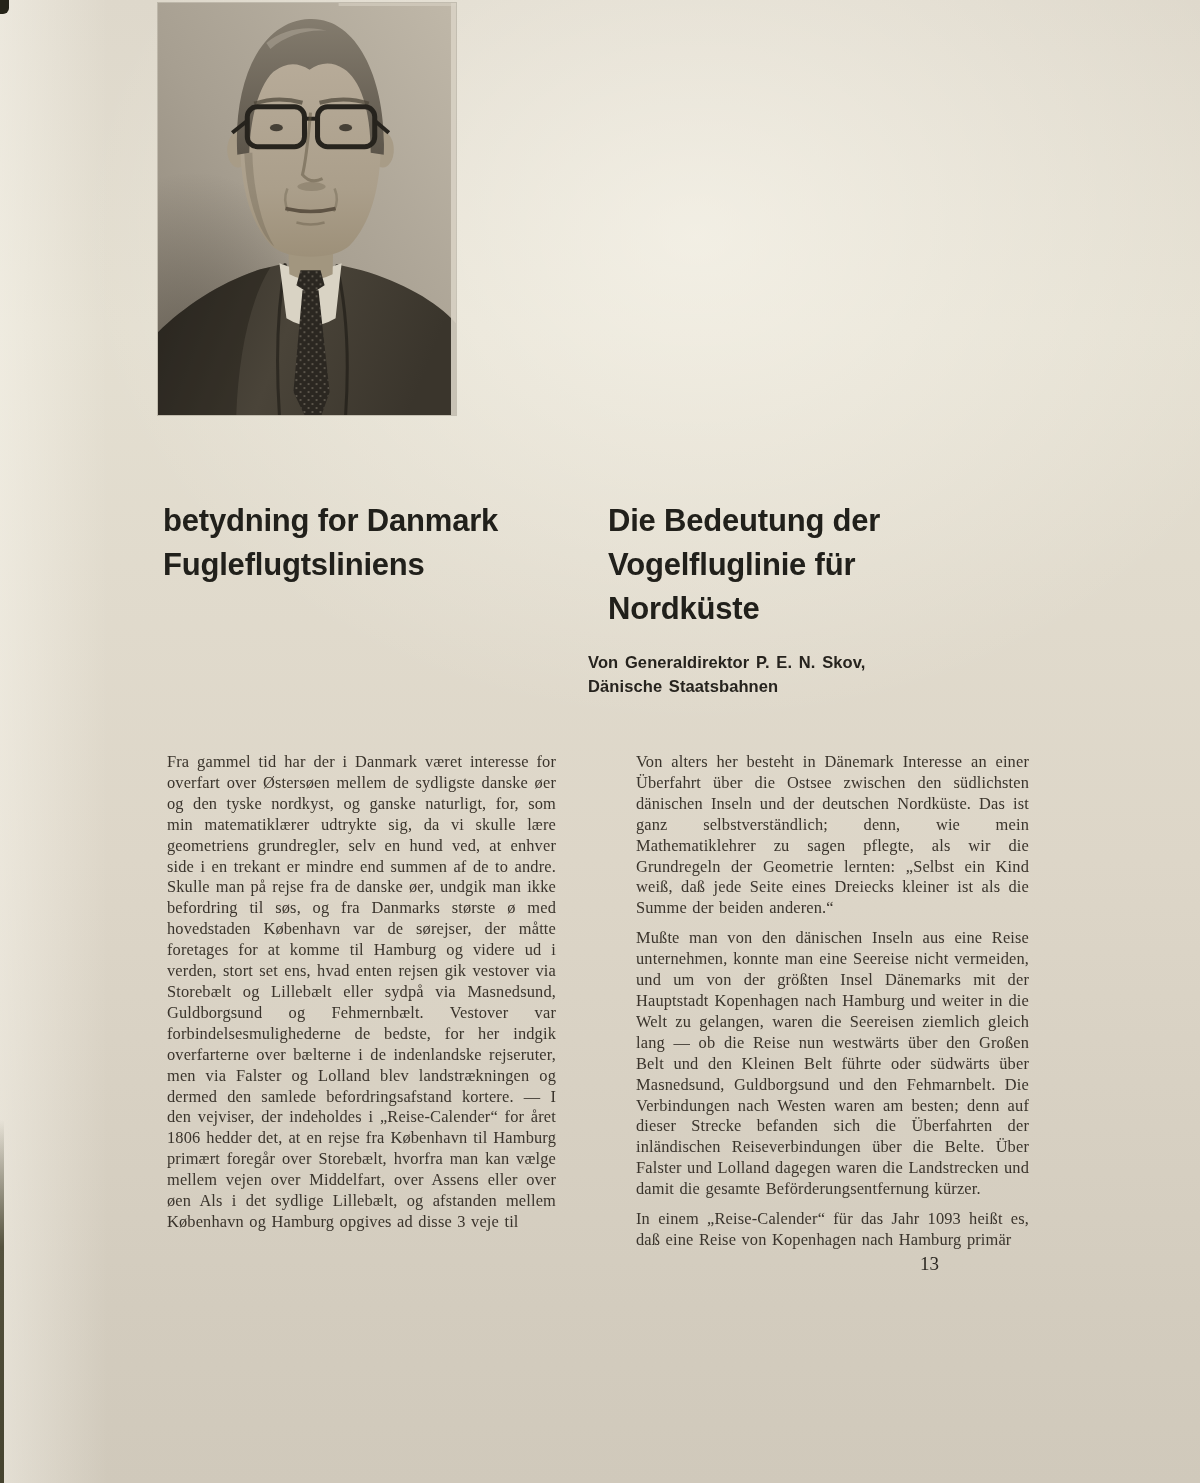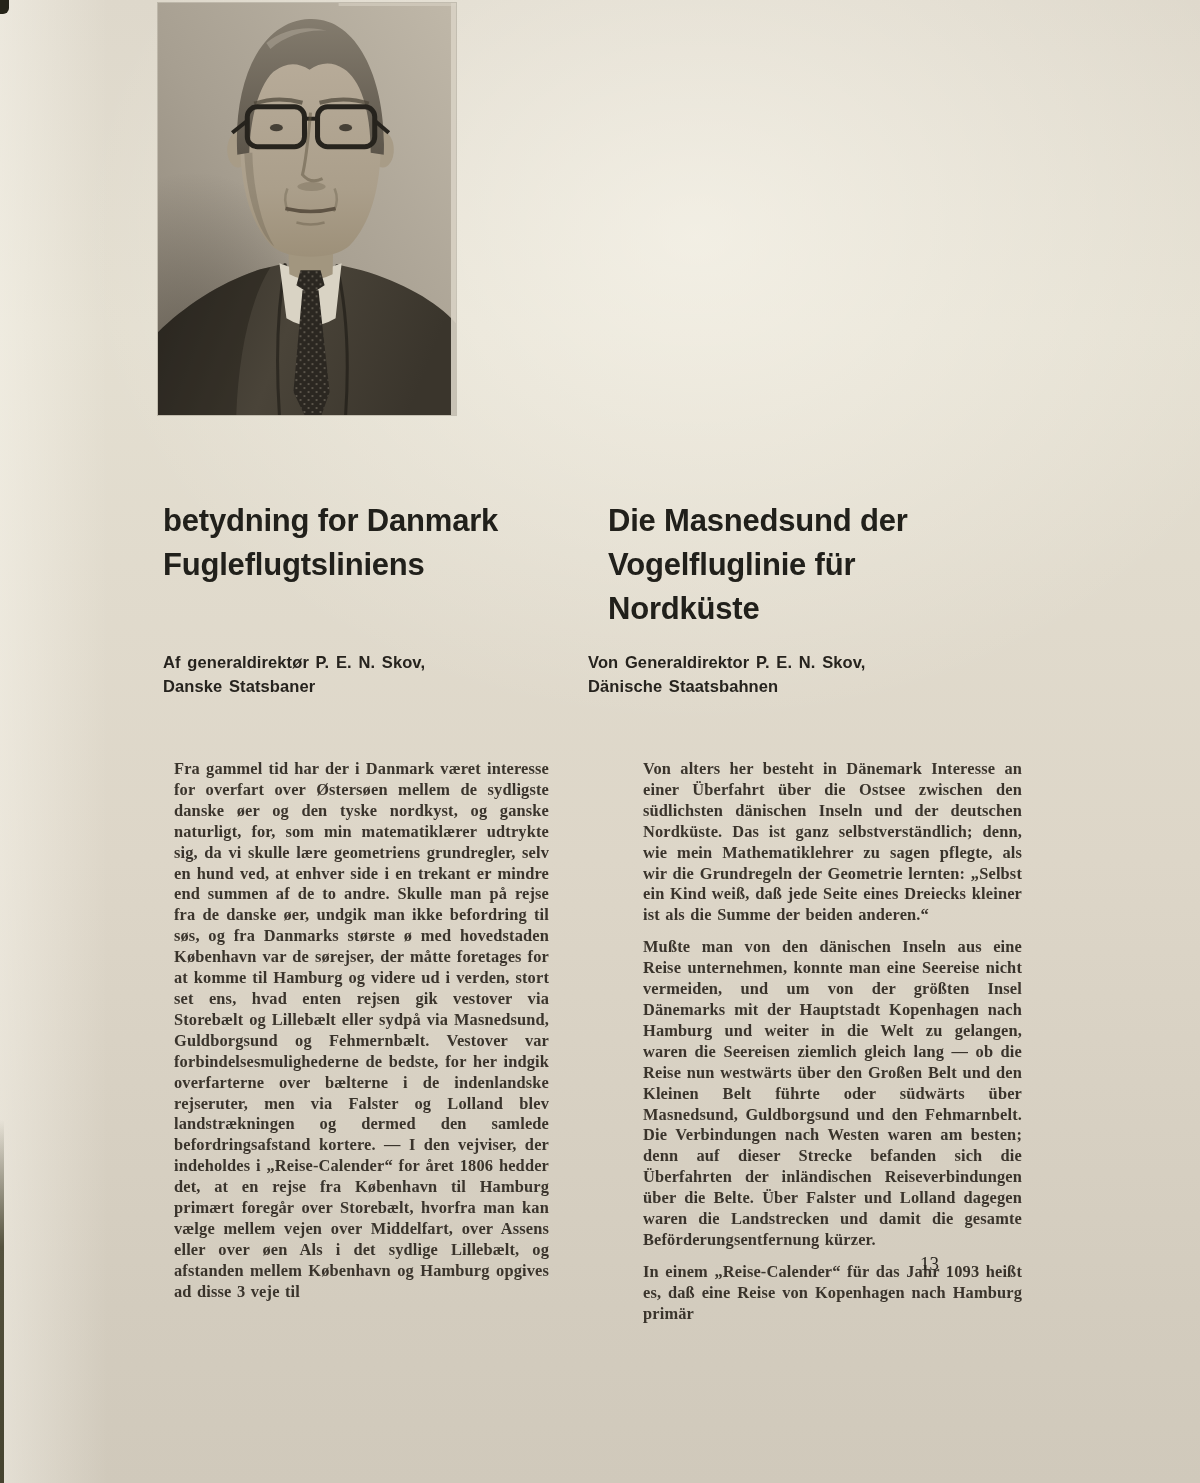--- a/index.html
+++ b/index.html
@@ -190,7 +190,7 @@
     </header>
 
   <header class="title title-de">
-      <div class="title-line">Die Masnedsund der</div>
+      <div class="title-line">Die Bedeutung der</div>
       <div class="title-line">Vogelfluglinie für</div>
       <div class="title-line">Nordküste</div>
     </header>

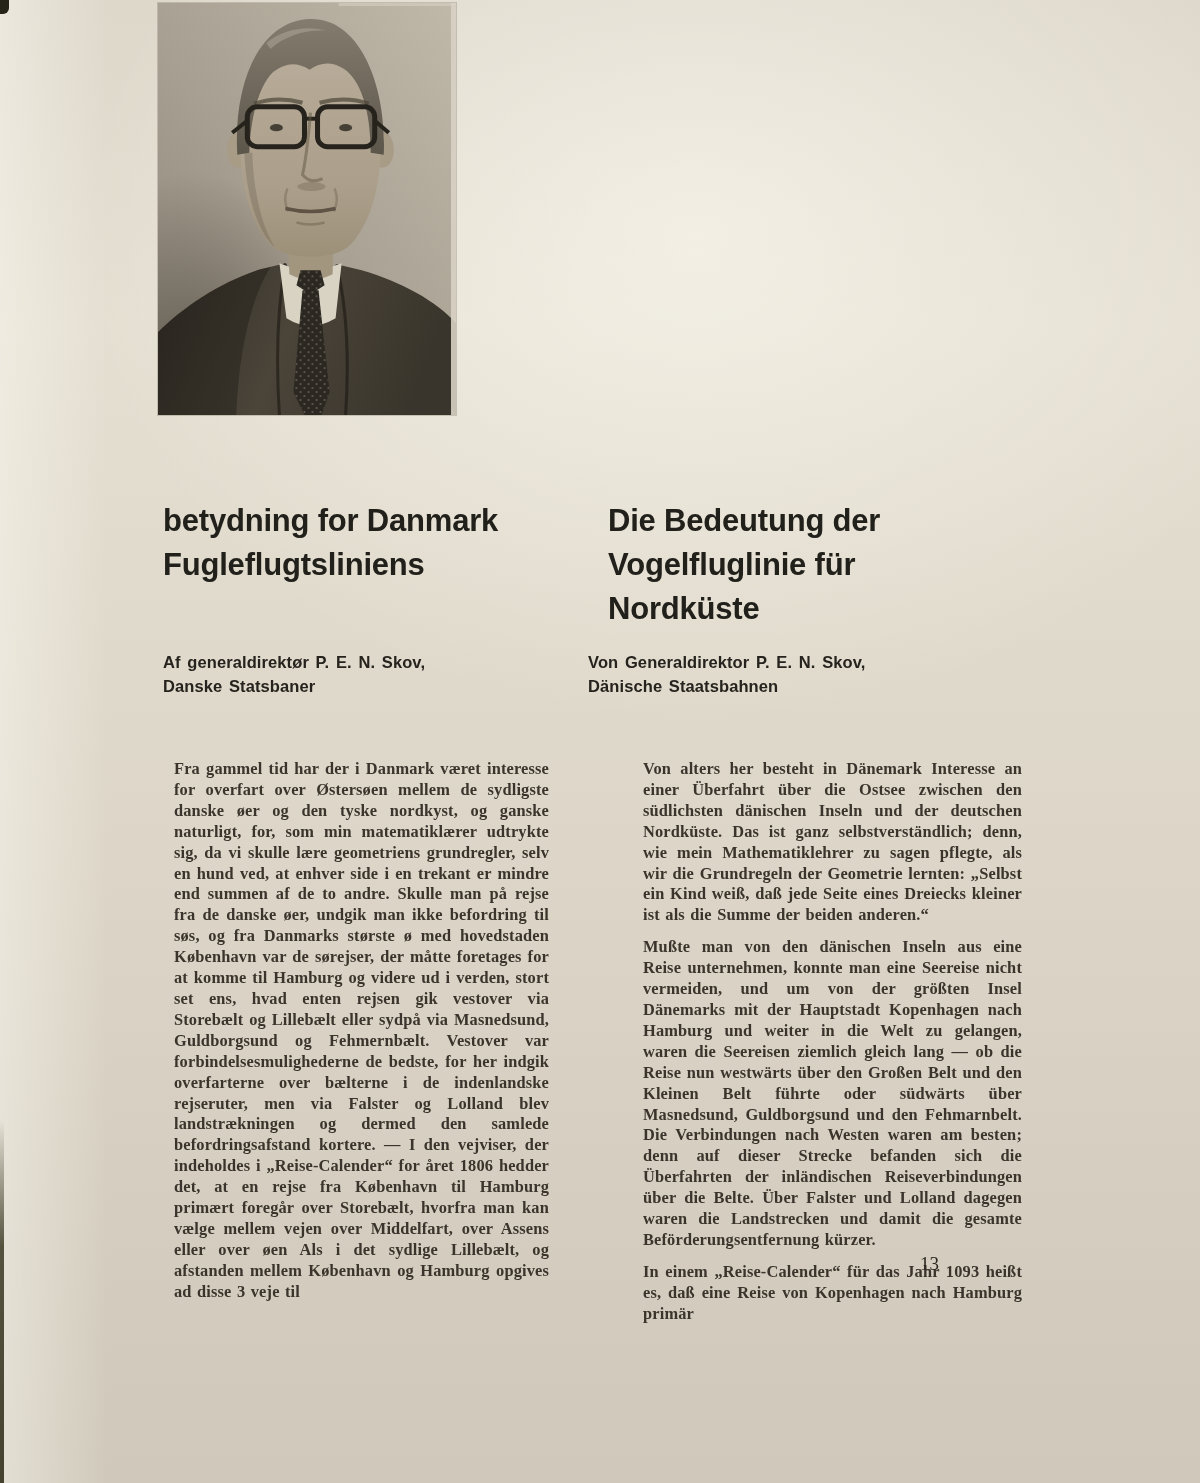--- a/index.html
+++ b/index.html
@@ -195,10 +195,6 @@
       <div class="title-line">Nordküste</div>
     </header>
 
-  <div class="byline byline-da">
-      <div class="byline-line">Af generaldirektør P. E. N. Skov,</div>
-      <div class="byline-line">Danske Statsbaner</div>
-    </div>
 
   <div class="byline byline-de">
       <div class="byline-line">Von Generaldirektor P. E. N. Skov,</div>

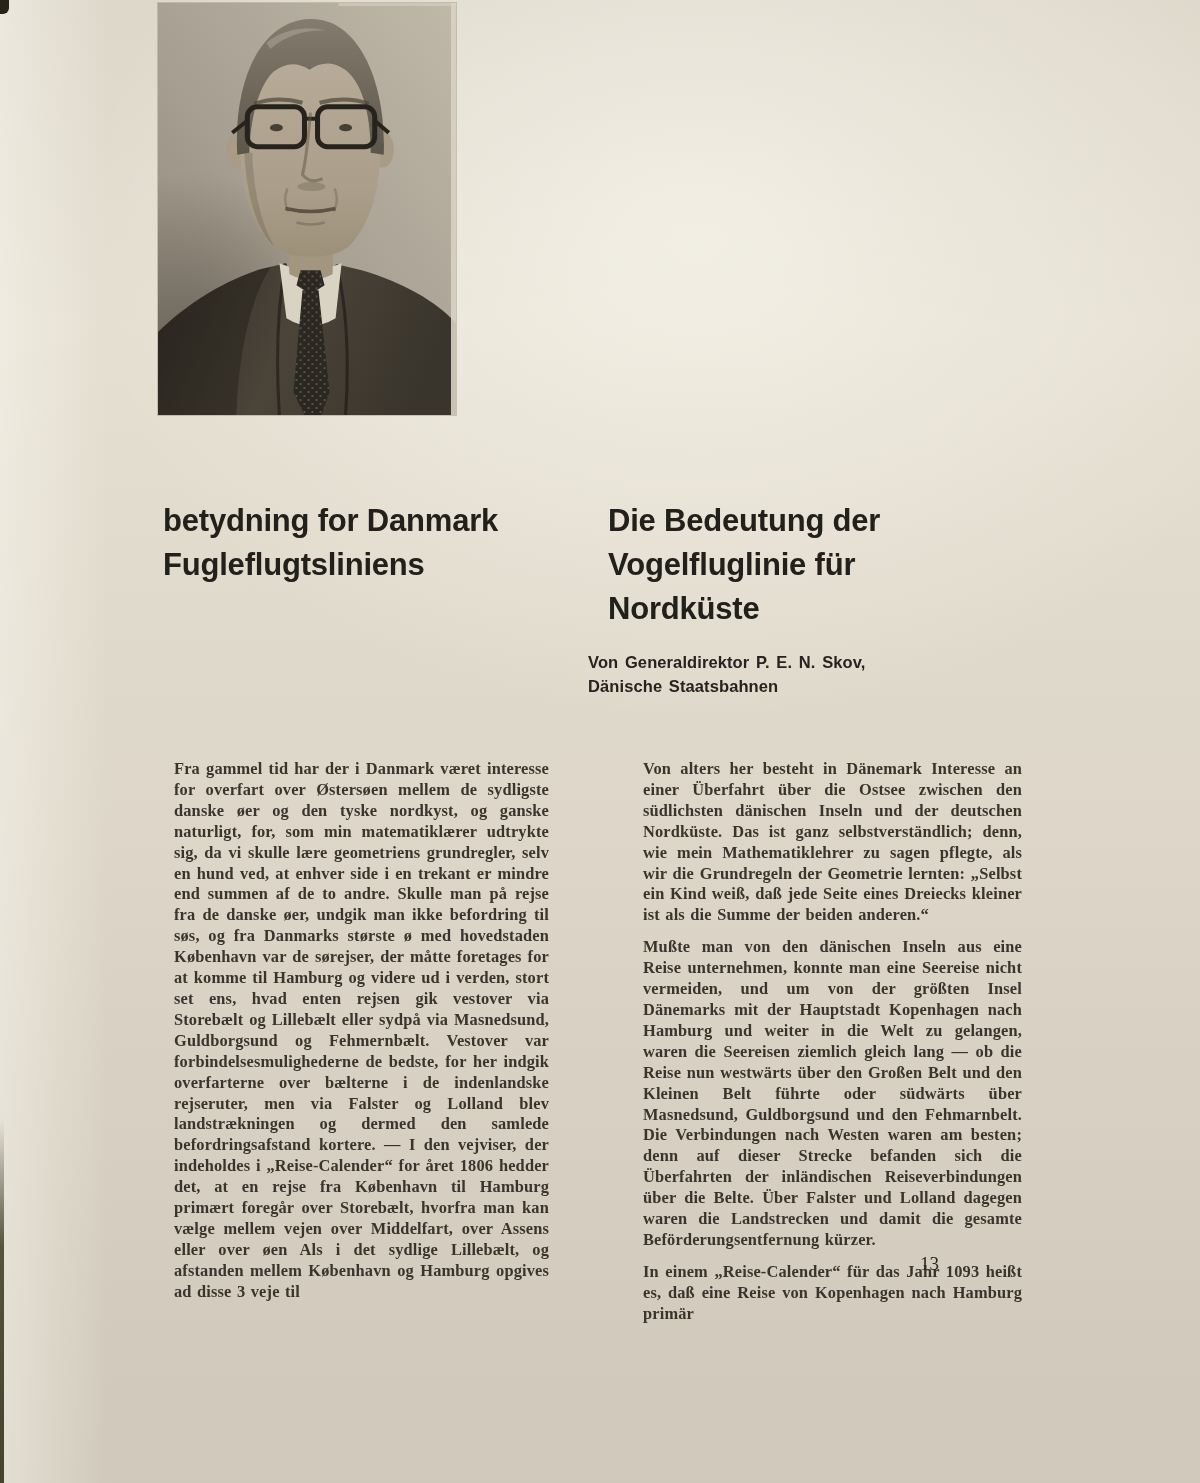--- a/index.html
+++ b/index.html
@@ -79,7 +79,7 @@
   }
   .body-da { left: 163px; top: 748px; width: 397px; }
   .body-de { left: 632px; top: 748px; width: 401px; }
-  .bodytext p { margin: 11px; font-weight: bold; }
+  .bodytext p { margin: 4px; }
   .bodytext p + p { margin-top: 9px; }
 
   .page-number {

